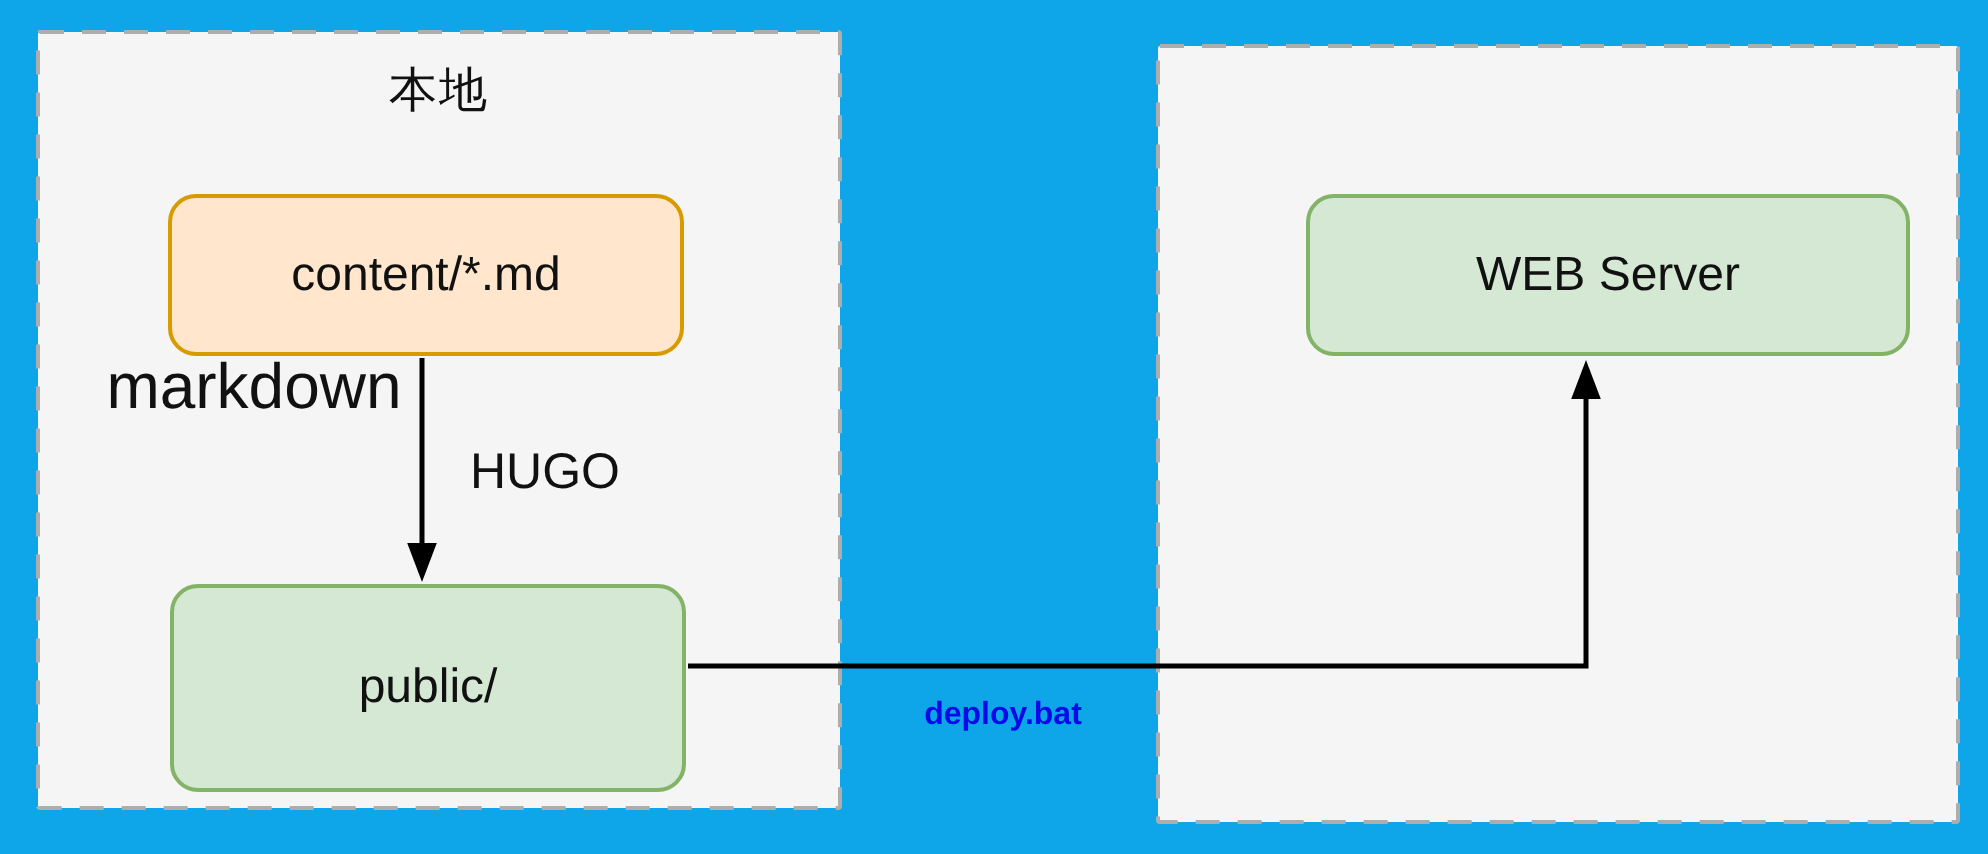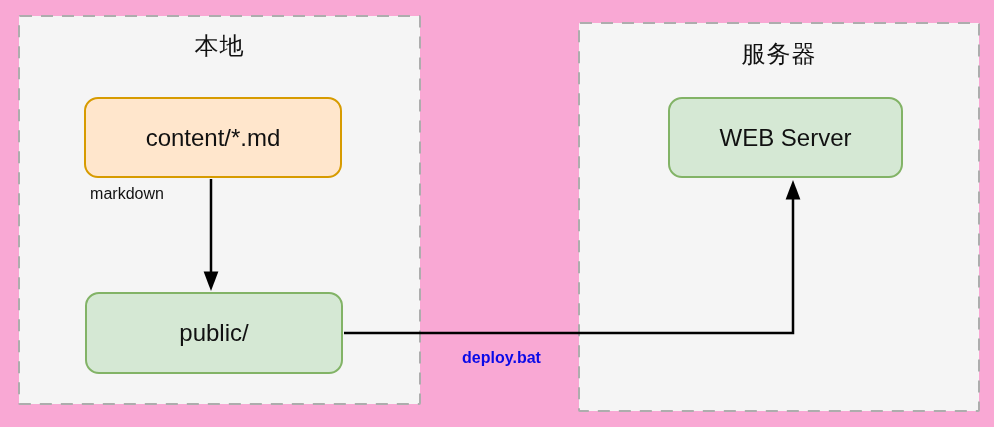--- a/index.html
+++ b/index.html
@@ -10,7 +10,7 @@
     font-family: "Liberation Sans", "DejaVu Sans", sans-serif;
     color: var(--text, #111);
     overflow: hidden;
-    background: #f9a8d4;
+    background: #0ea5e9;
   }
   .canvas svg.wires {
     position: absolute;

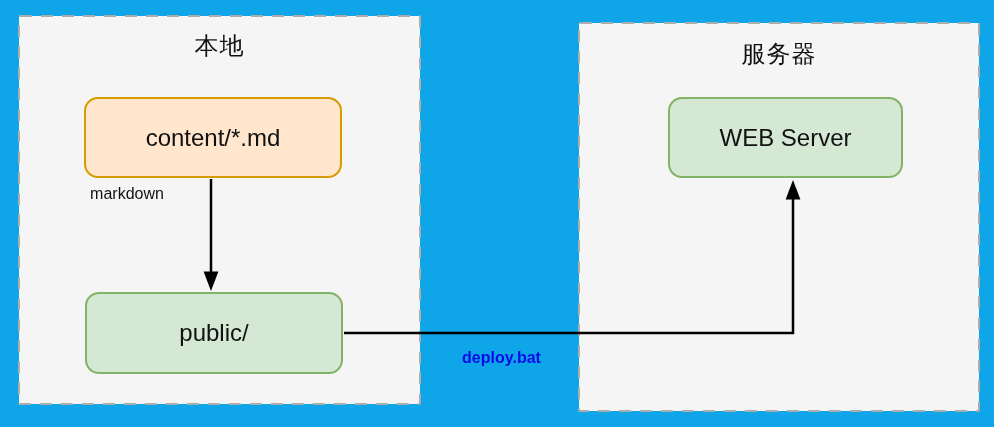--- a/index.html
+++ b/index.html
@@ -87,7 +87,6 @@
   </svg>
 
   <div class="group-title local">本地</div>
-  <div class="group-title server">服务器</div>
 
   <div class="node orange content-box">
     <span>content/*.md</span>

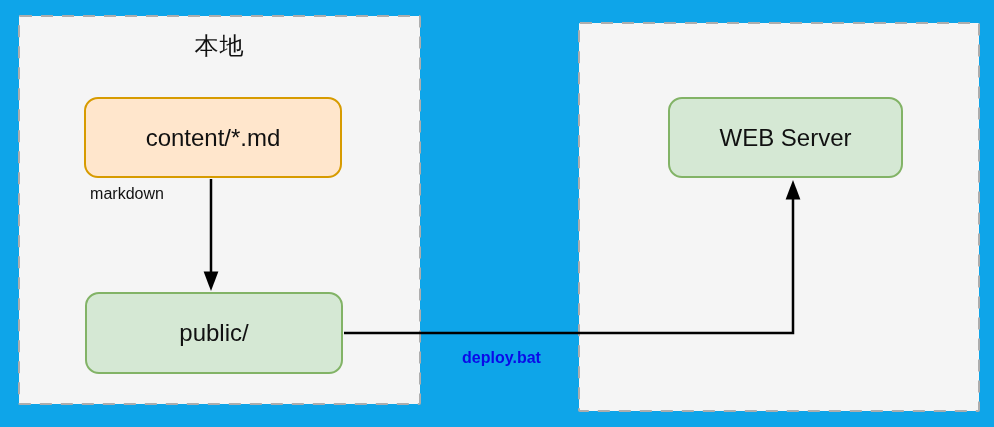--- a/index.html
+++ b/index.html
@@ -51,7 +51,7 @@
   }
   .node.content-box { left: 84px;  top: 97px;  width: 258px; height: 81px; }
   .node.public-box  { left: 85px;  top: 292px; width: 258px; height: 82px; }
-  .node.web-box     { left: 668px; top: 97px;  width: 235px; height: 81px; }
+  .node.web-box     { left: 653px; top: 97px;  width: 302px; height: 81px; }
   .edge-label {
     position: absolute;
     z-index: 2;

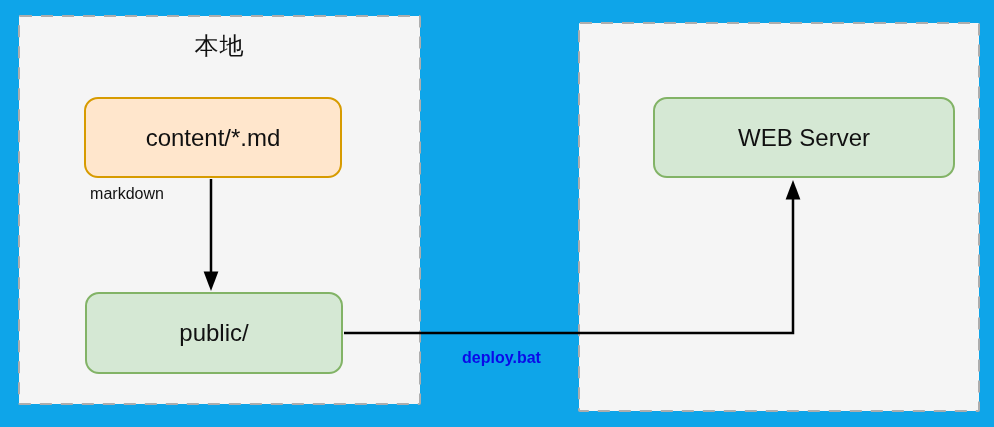--- a/index.html
+++ b/index.html
@@ -55,7 +55,7 @@
   .edge-label {
     position: absolute;
     z-index: 2;
-    font-size: 16px;
+    font-size: 32px;
     line-height: 29px;
     text-align: center;
     white-space: nowrap;

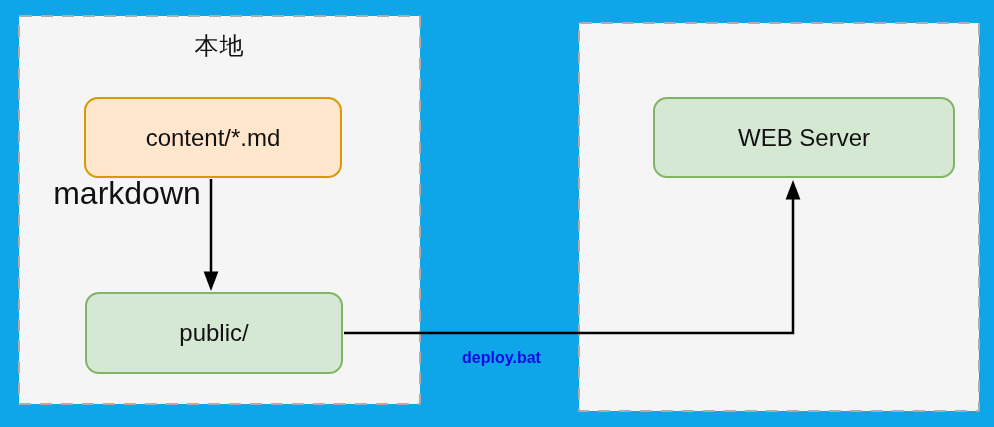--- a/index.html
+++ b/index.html
@@ -104,6 +104,7 @@
     <div>markdown</div>
   </div>
 
+  <div class="edge-label hugo-label">HUGO</div>
 
   <div class="edge-label deploy-label">deploy.bat</div>
 

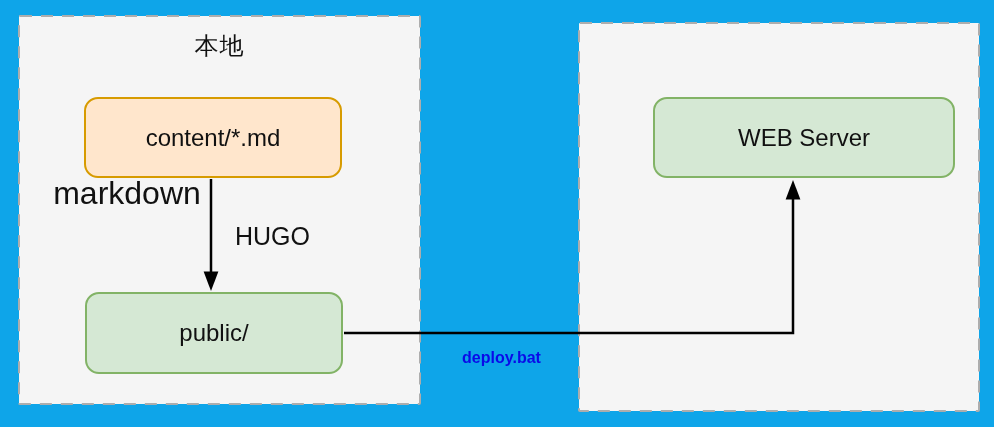--- a/index.html
+++ b/index.html
@@ -50,7 +50,7 @@
     border: 2px solid var(--green-stroke, #82B366);
   }
   .node.content-box { left: 84px;  top: 97px;  width: 258px; height: 81px; }
-  .node.public-box  { left: 85px;  top: 292px; width: 258px; height: 82px; }
+  .node.public-box  { left: 85px;  top: 292px; width: 258px; height: 104px; }
   .node.web-box     { left: 653px; top: 97px;  width: 302px; height: 81px; }
   .edge-label {
     position: absolute;

